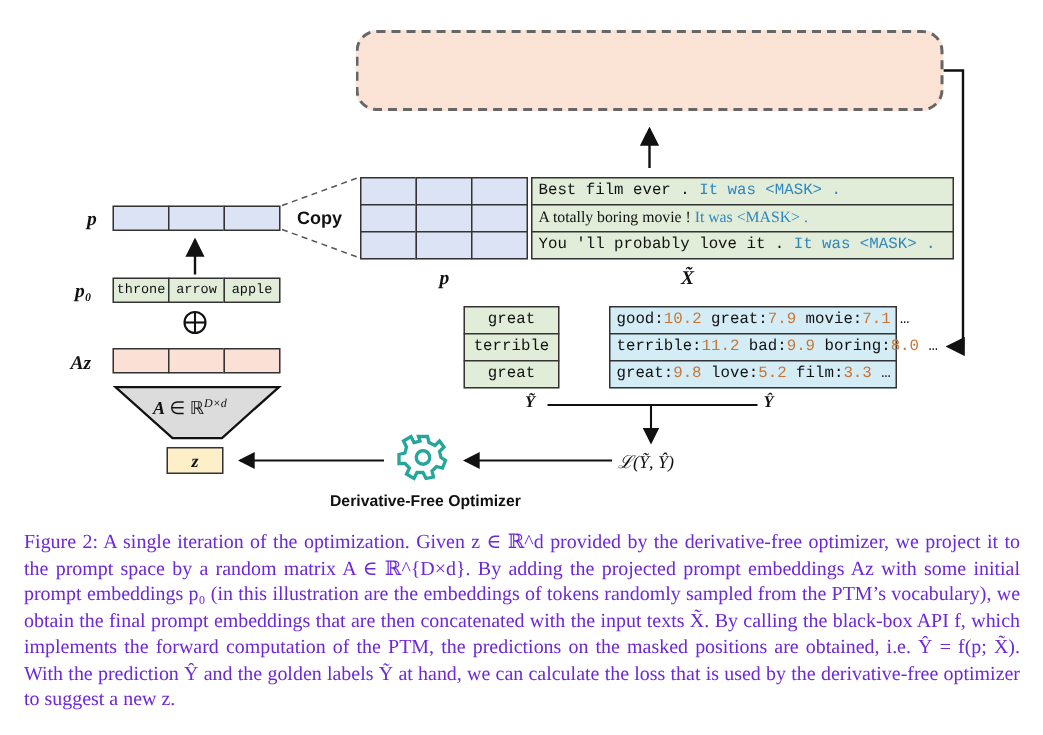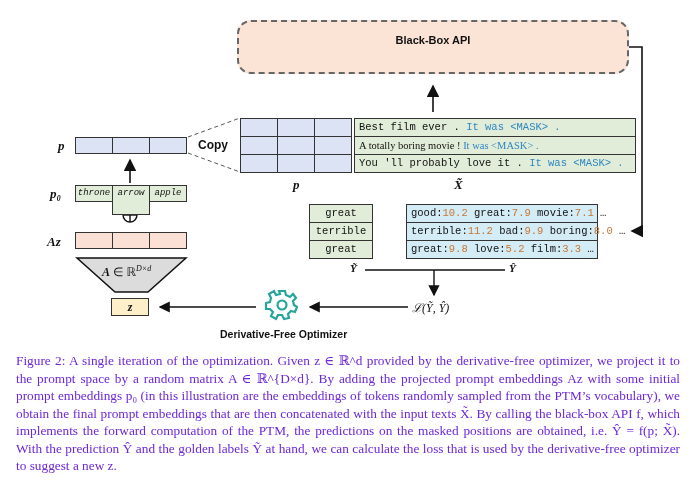--- a/index.html
+++ b/index.html
@@ -69,7 +69,6 @@
 </svg>
 
 <div class="abs api">
-  <div class="t t1">Black-Box API</div>
 </div>
 
 <div class="abs math lbl" style="left:58px;top:138px;">p</div>

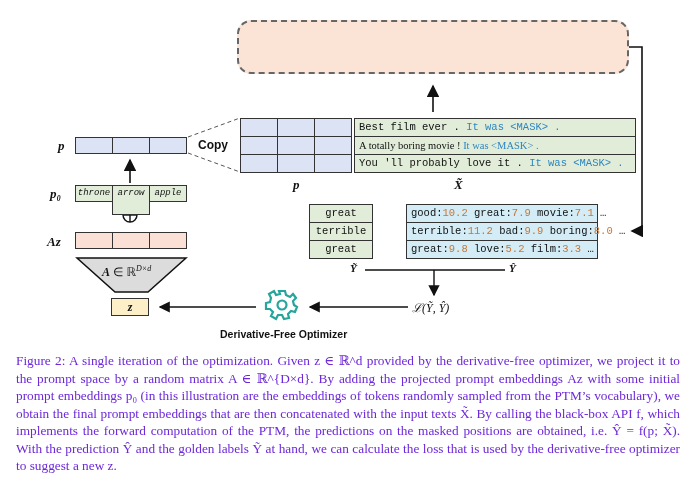--- a/index.html
+++ b/index.html
@@ -80,7 +80,7 @@
 <div class="abs" style="left:198px;top:138px;font-weight:bold;font-size:12px;">Copy</div>
 
 <div class="abs math lbl" style="left:50px;top:186px;">p₀</div>
-<div class="abs" style="left:75px;top:185px;display:flex;font-style:italic;">
+<div class="abs" style="left:75px;top:185px;display:flex;">
   <div class="cell green mono p0cell" style="width:38px;height:17px;">throne</div>
   <div class="cell green mono p0cell" style="width:38px;height:30px;margin-left:-1px;">arrow</div>
   <div class="cell green mono p0cell" style="width:38px;height:17px;margin-left:-1px;">apple</div>

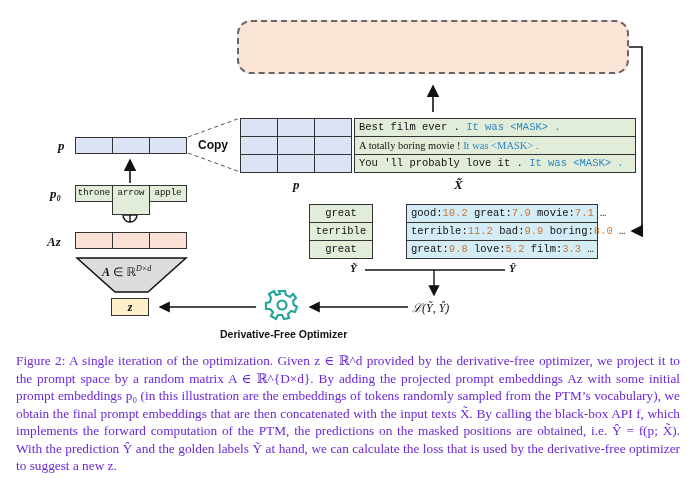--- a/index.html
+++ b/index.html
@@ -82,7 +82,7 @@
 <div class="abs math lbl" style="left:50px;top:186px;">p₀</div>
 <div class="abs" style="left:75px;top:185px;display:flex;">
   <div class="cell green mono p0cell" style="width:38px;height:17px;">throne</div>
-  <div class="cell green mono p0cell" style="width:38px;height:30px;margin-left:-1px;">arrow</div>
+  <div class="cell green mono p0cell" style="width:38px;height:17px;margin-left:-1px;">arrow</div>
   <div class="cell green mono p0cell" style="width:38px;height:17px;margin-left:-1px;">apple</div>
 </div>
 

